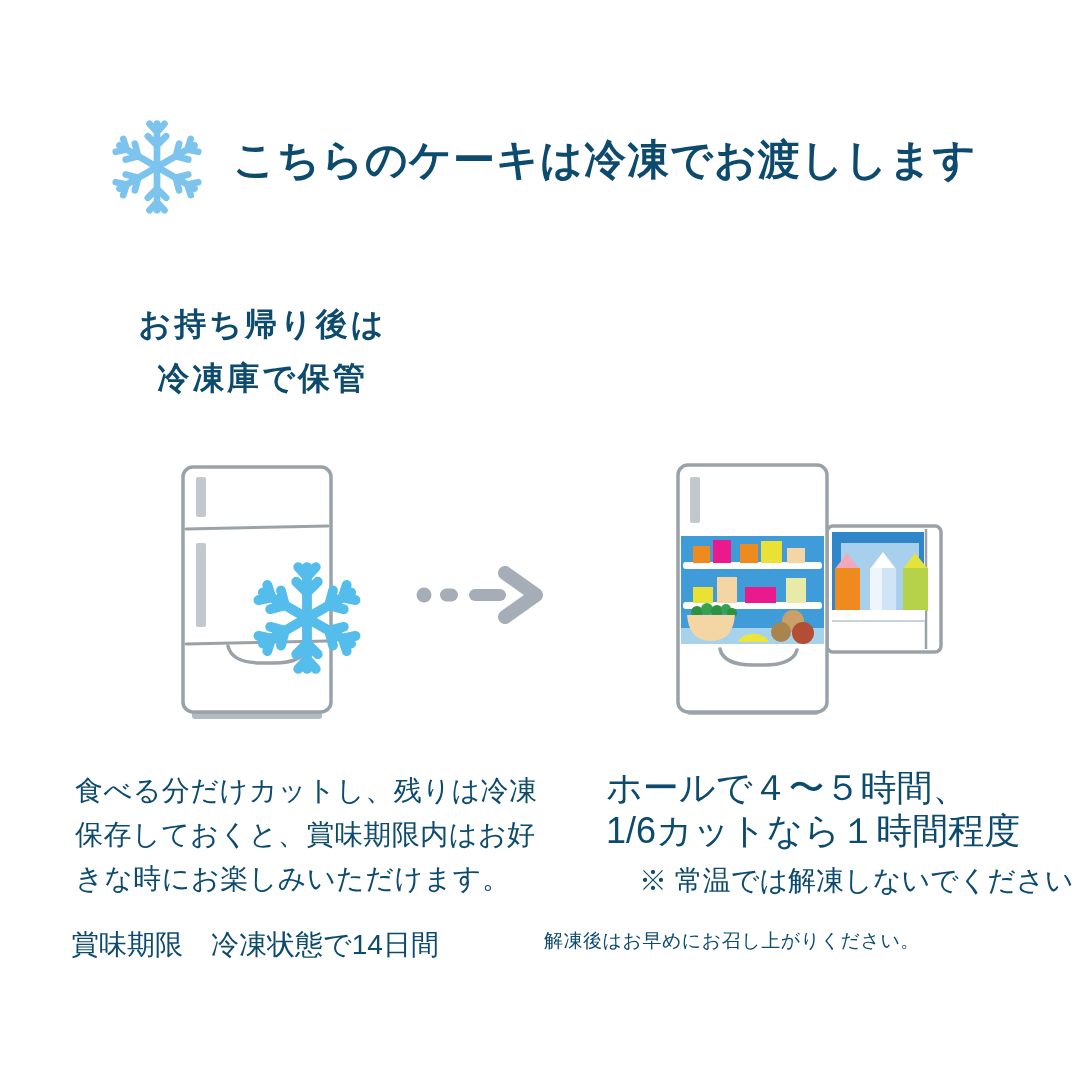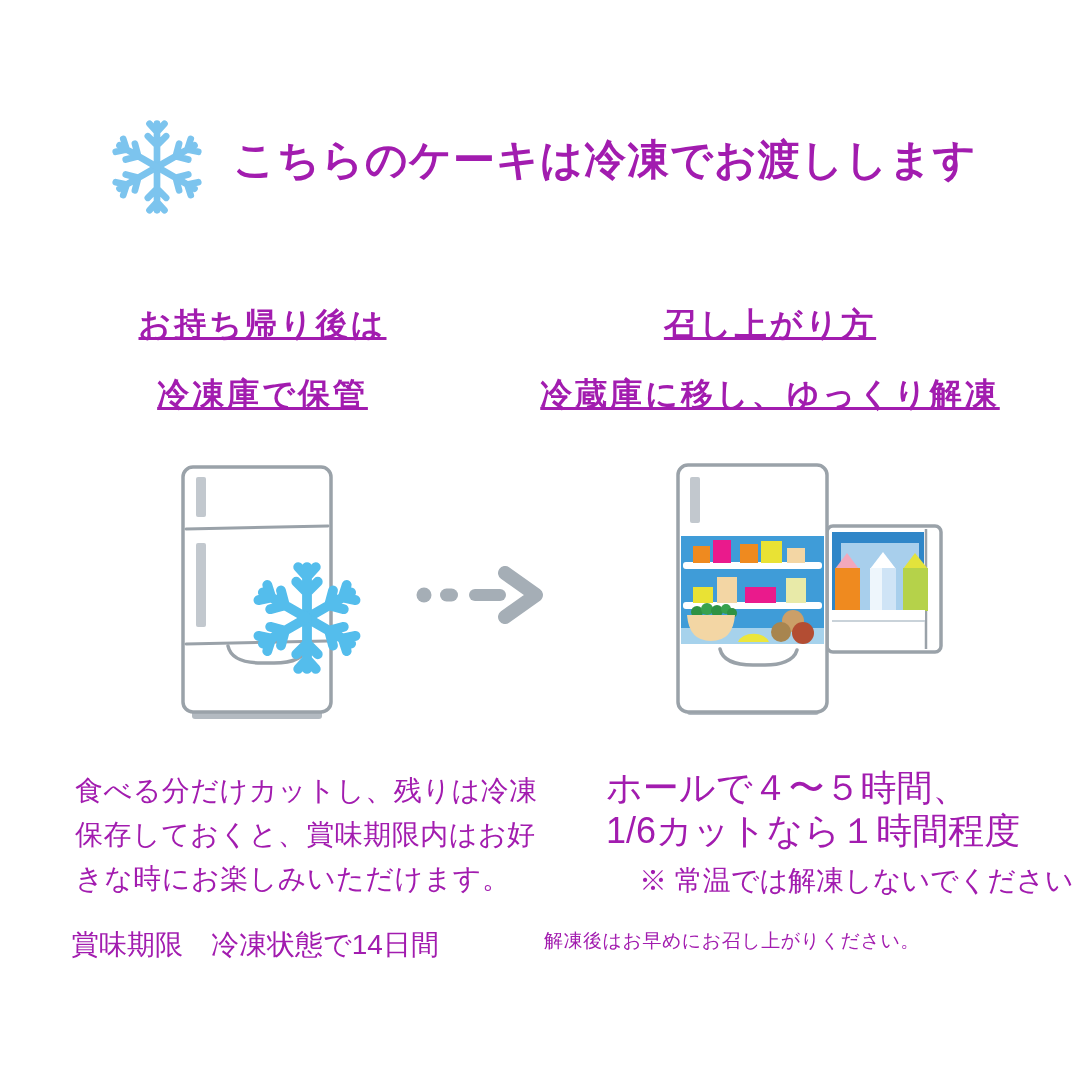--- a/index.html
+++ b/index.html
@@ -11,7 +11,7 @@
     background: #ffffff;
     overflow: hidden;
     font-family: "Liberation Sans", sans-serif;
-    color: #a21caf;
+    color: #0c4a6e;
   }
   .abs { position: absolute; }
 

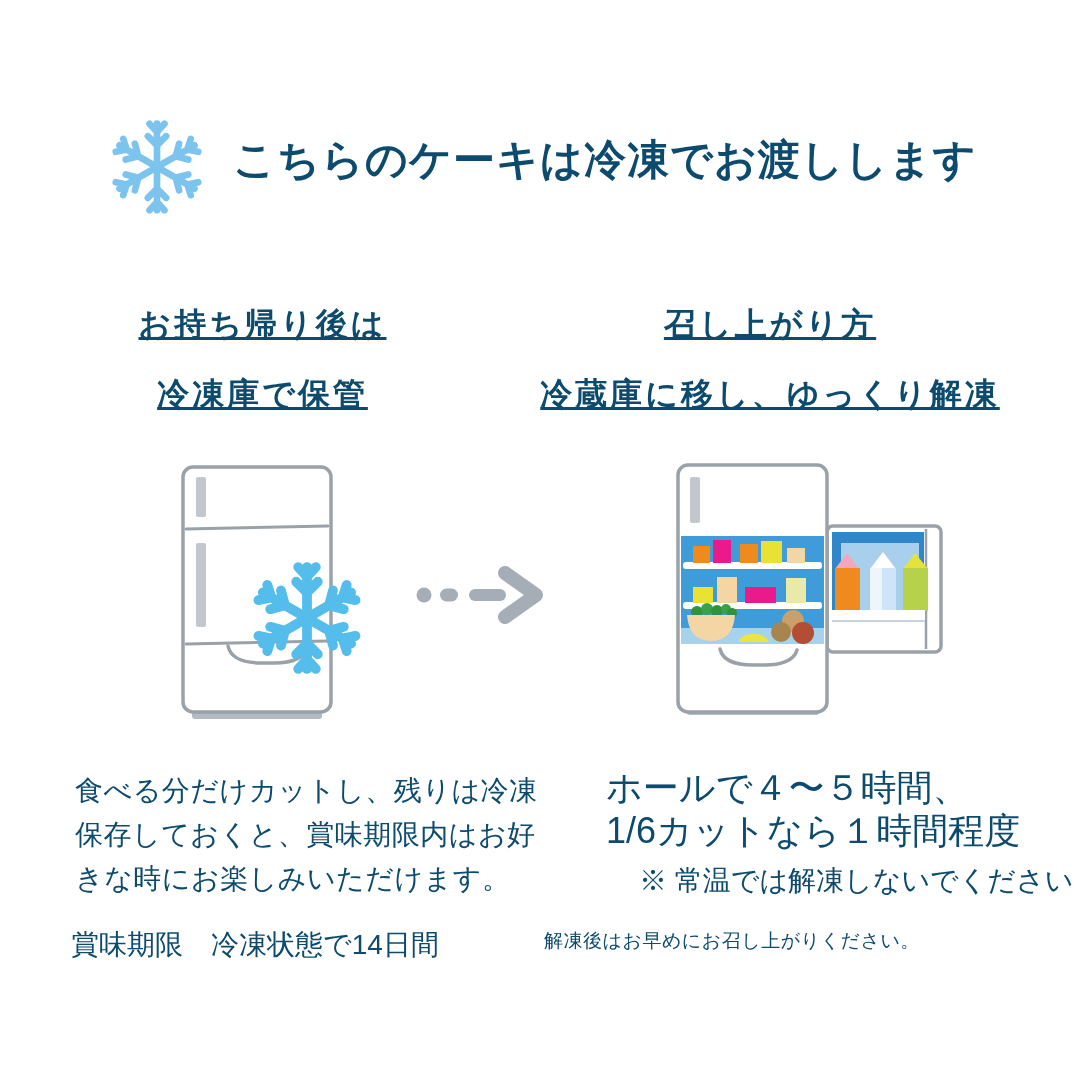--- a/index.html
+++ b/index.html
@@ -22,7 +22,7 @@
   }
   .col-heading {
     font-size: 32px; font-weight: 700; letter-spacing: 3px;
-    text-align: center; line-height: 42px; text-decoration: underline;
+    text-align: center; line-height: 42px;
   }
   .heading-left  { left: 40px;  top: 303px; width: 445px; }
   .heading-right { left: 530px; top: 303px; width: 480px; }

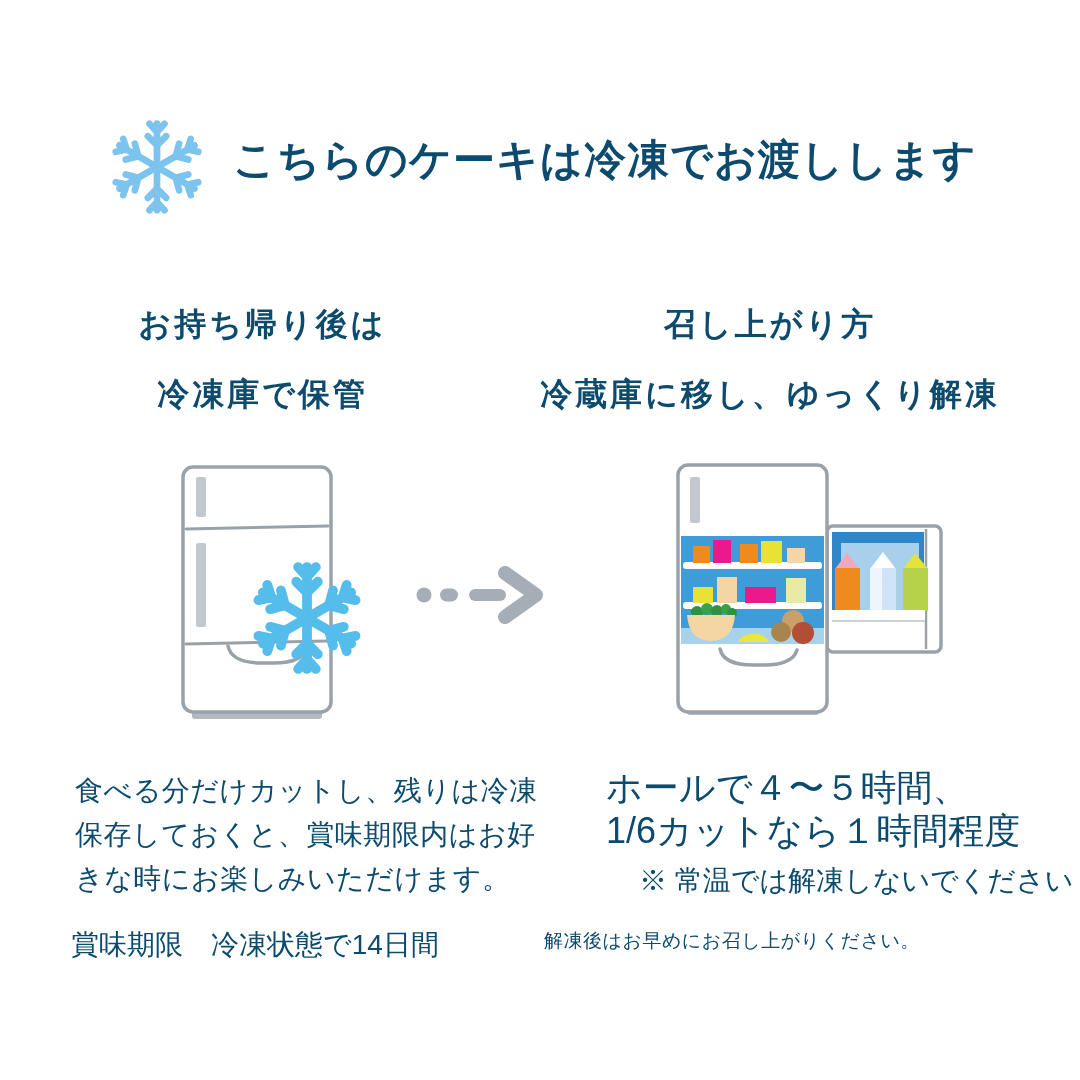--- a/index.html
+++ b/index.html
@@ -83,10 +83,6 @@
     <div class="line2">冷凍庫で保管</div>
   </div>
 
-  <div class="abs col-heading heading-right">
-    <div class="line1">召し上がり方</div>
-    <div class="line2">冷蔵庫に移し、ゆっくり解凍</div>
-  </div>
 
   <svg class="abs fridge-closed-wrap" width="260" height="300" viewBox="0 0 260 300">
 

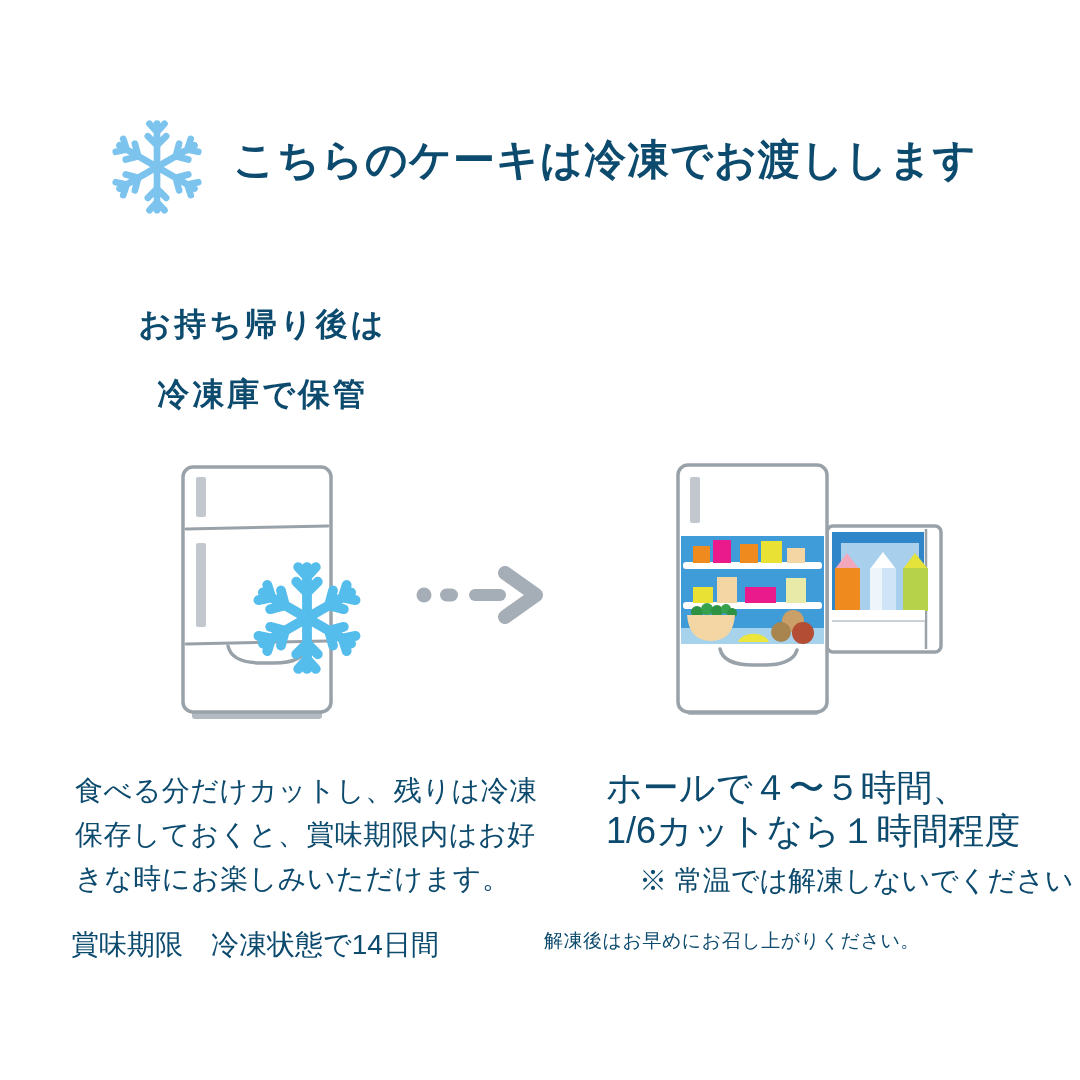--- a/index.html
+++ b/index.html
@@ -26,7 +26,7 @@
   }
   .heading-left  { left: 40px;  top: 303px; width: 445px; }
   .heading-right { left: 530px; top: 303px; width: 480px; }
-  .col-heading .line2 { margin-top: 28px; }
+  .col-heading .line2 { margin-top: 12px; }
 
   .body-text {
     font-size: 28px; line-height: 44px; letter-spacing: 0.5px;

